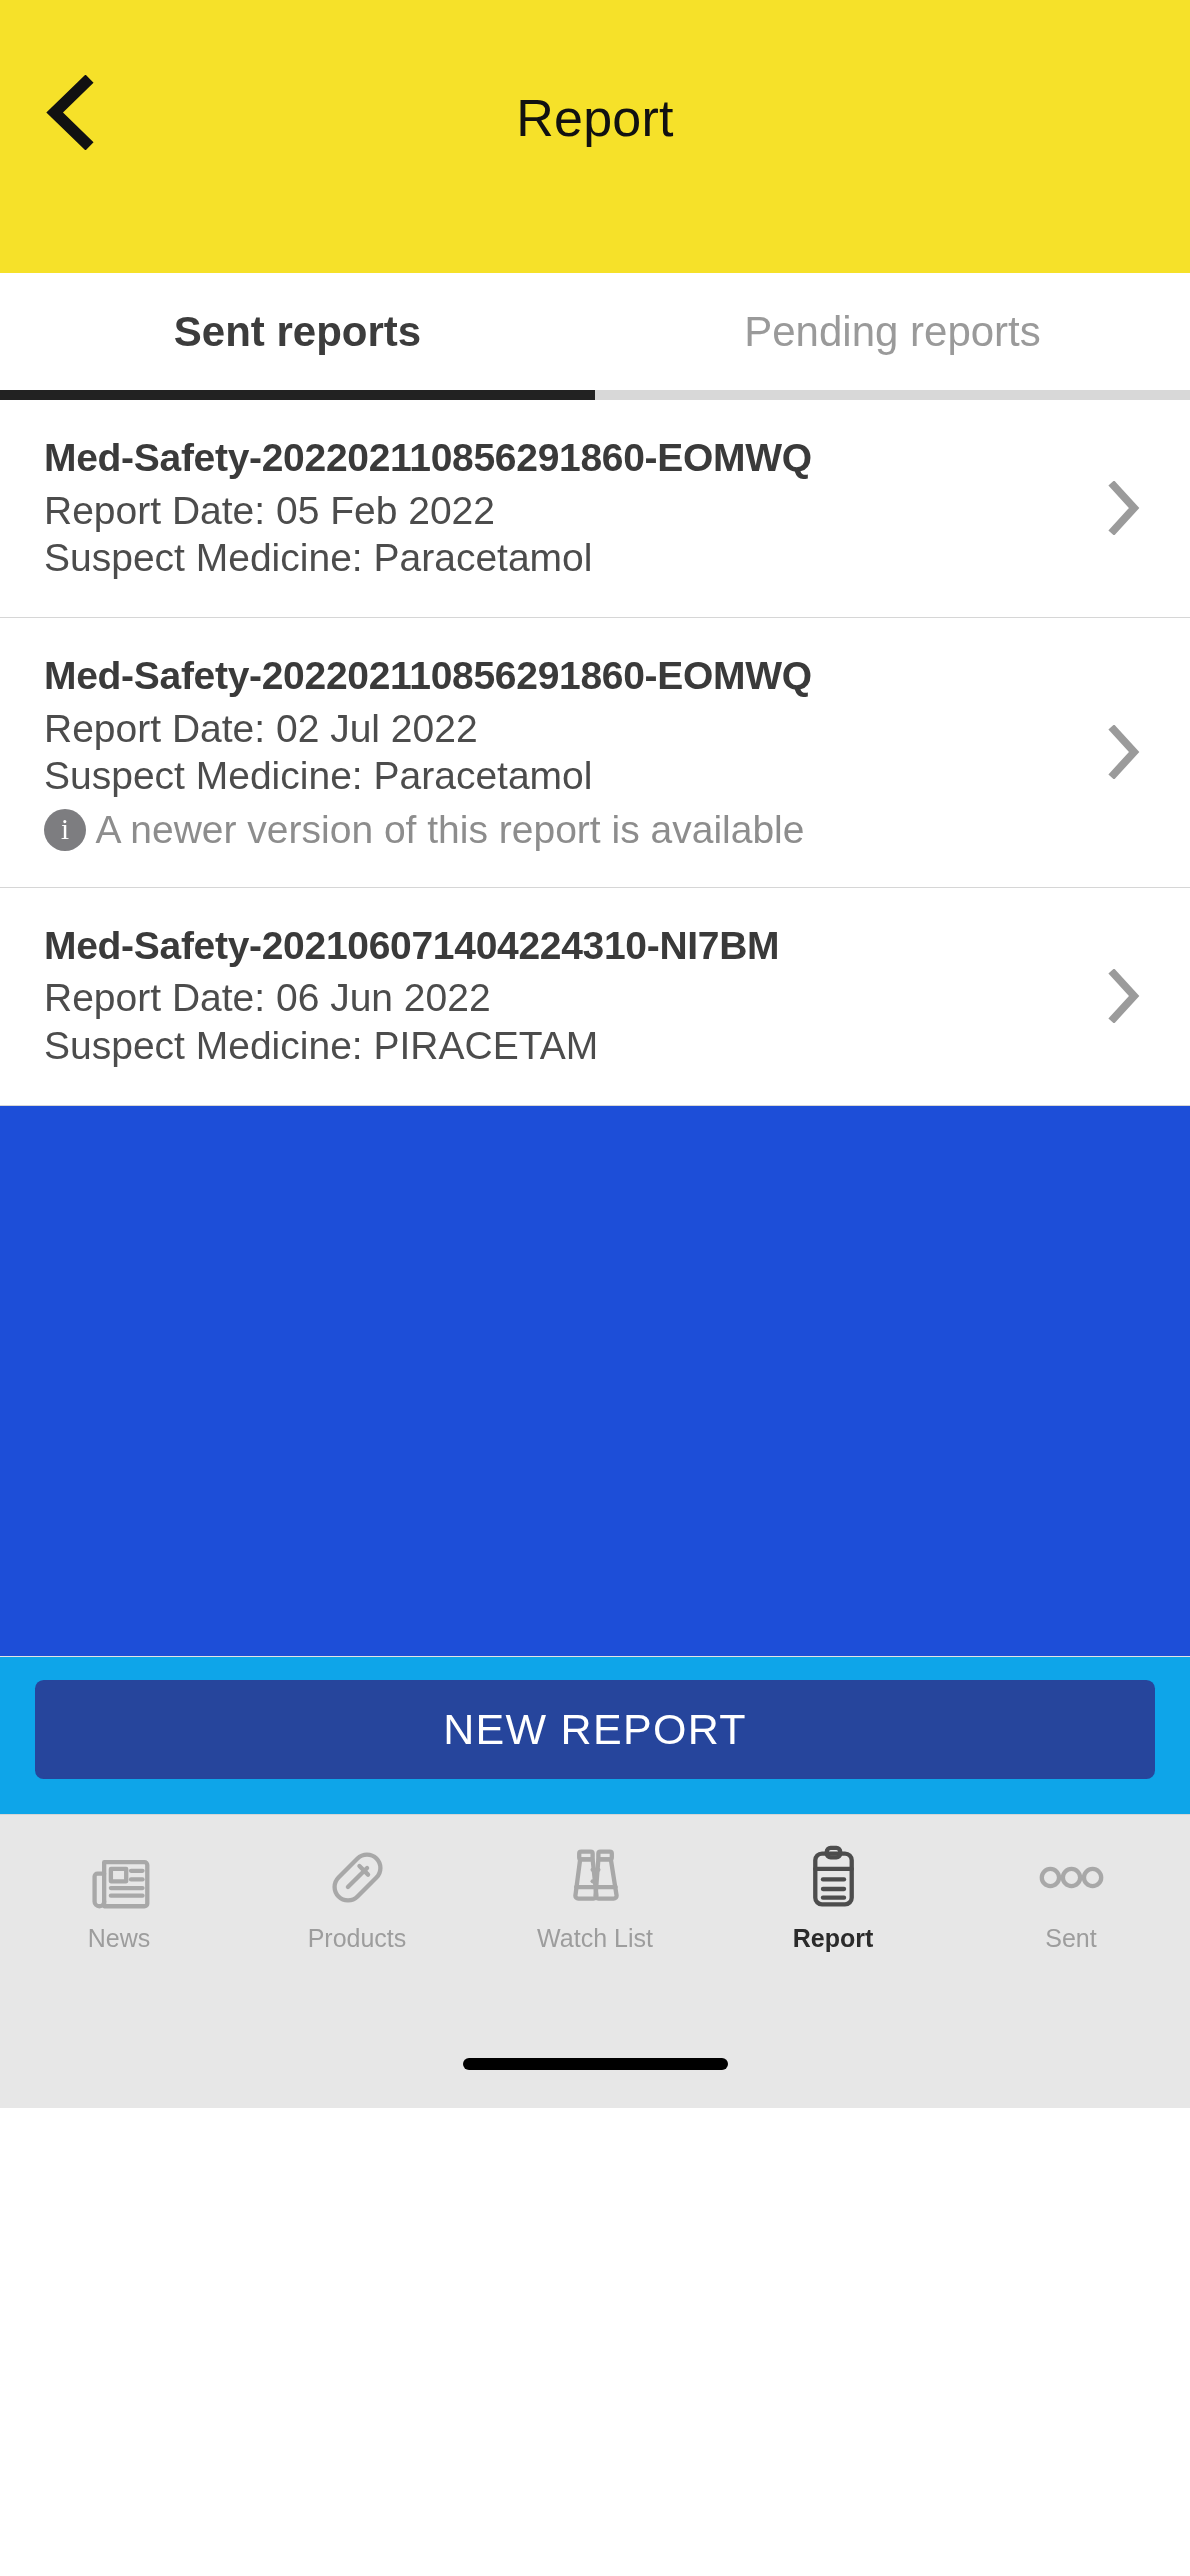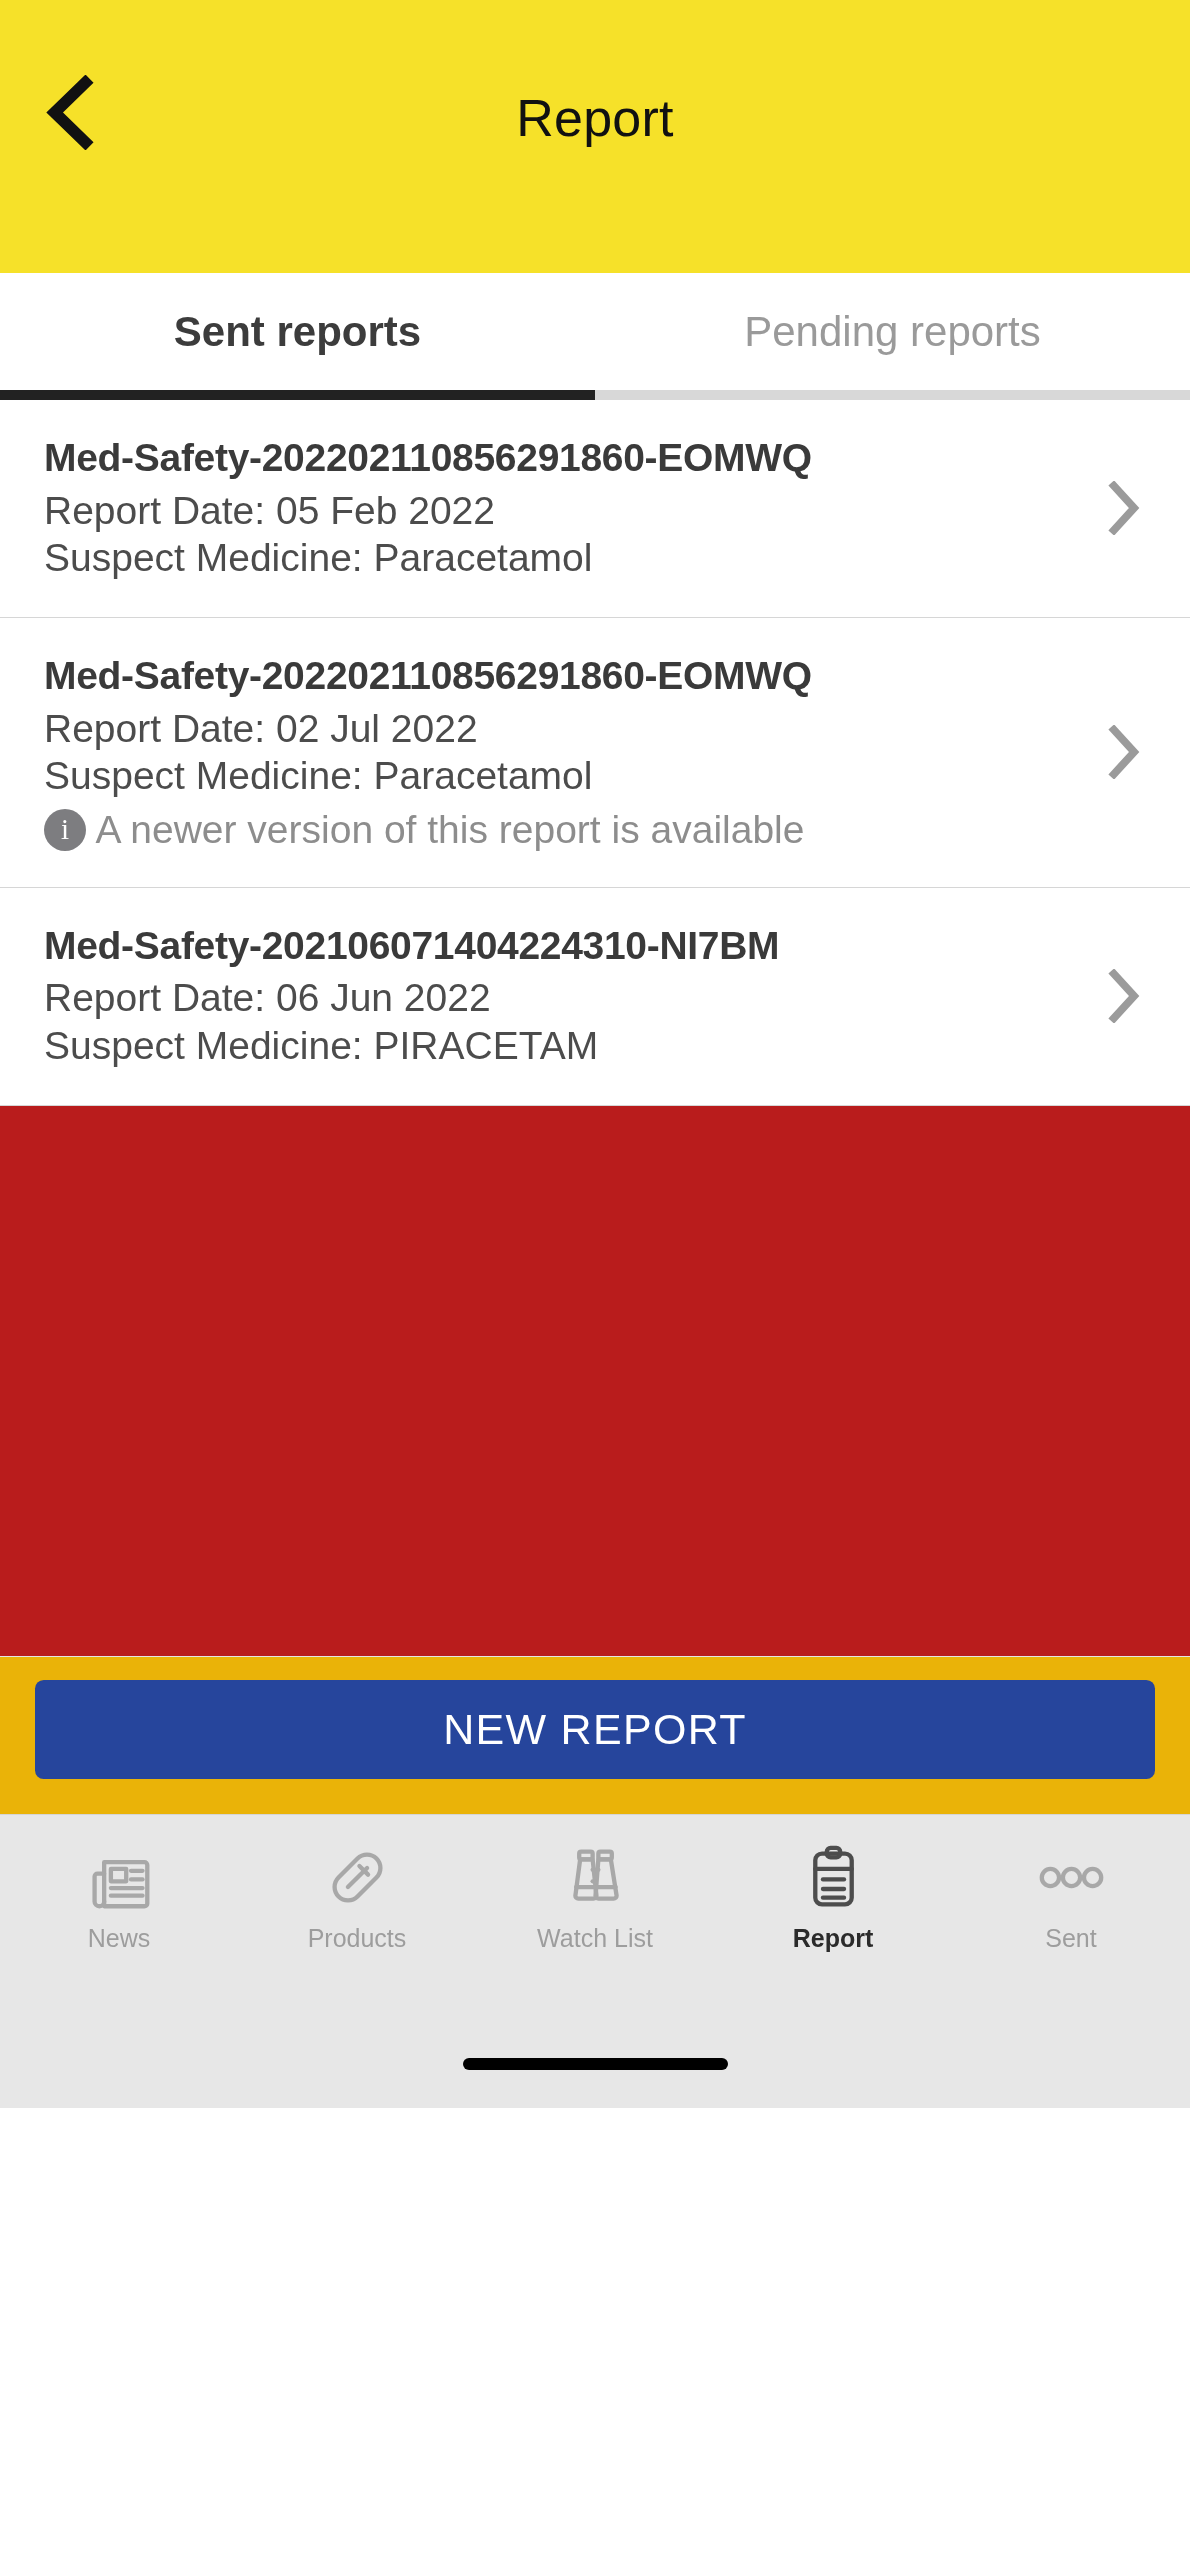--- a/index.html
+++ b/index.html
@@ -79,7 +79,7 @@
   
   .list {
     flex:1 1 auto;
-    background:#b91c1c;
+    background:#1d4ed8;
     overflow:hidden;
   }
   .report-row {

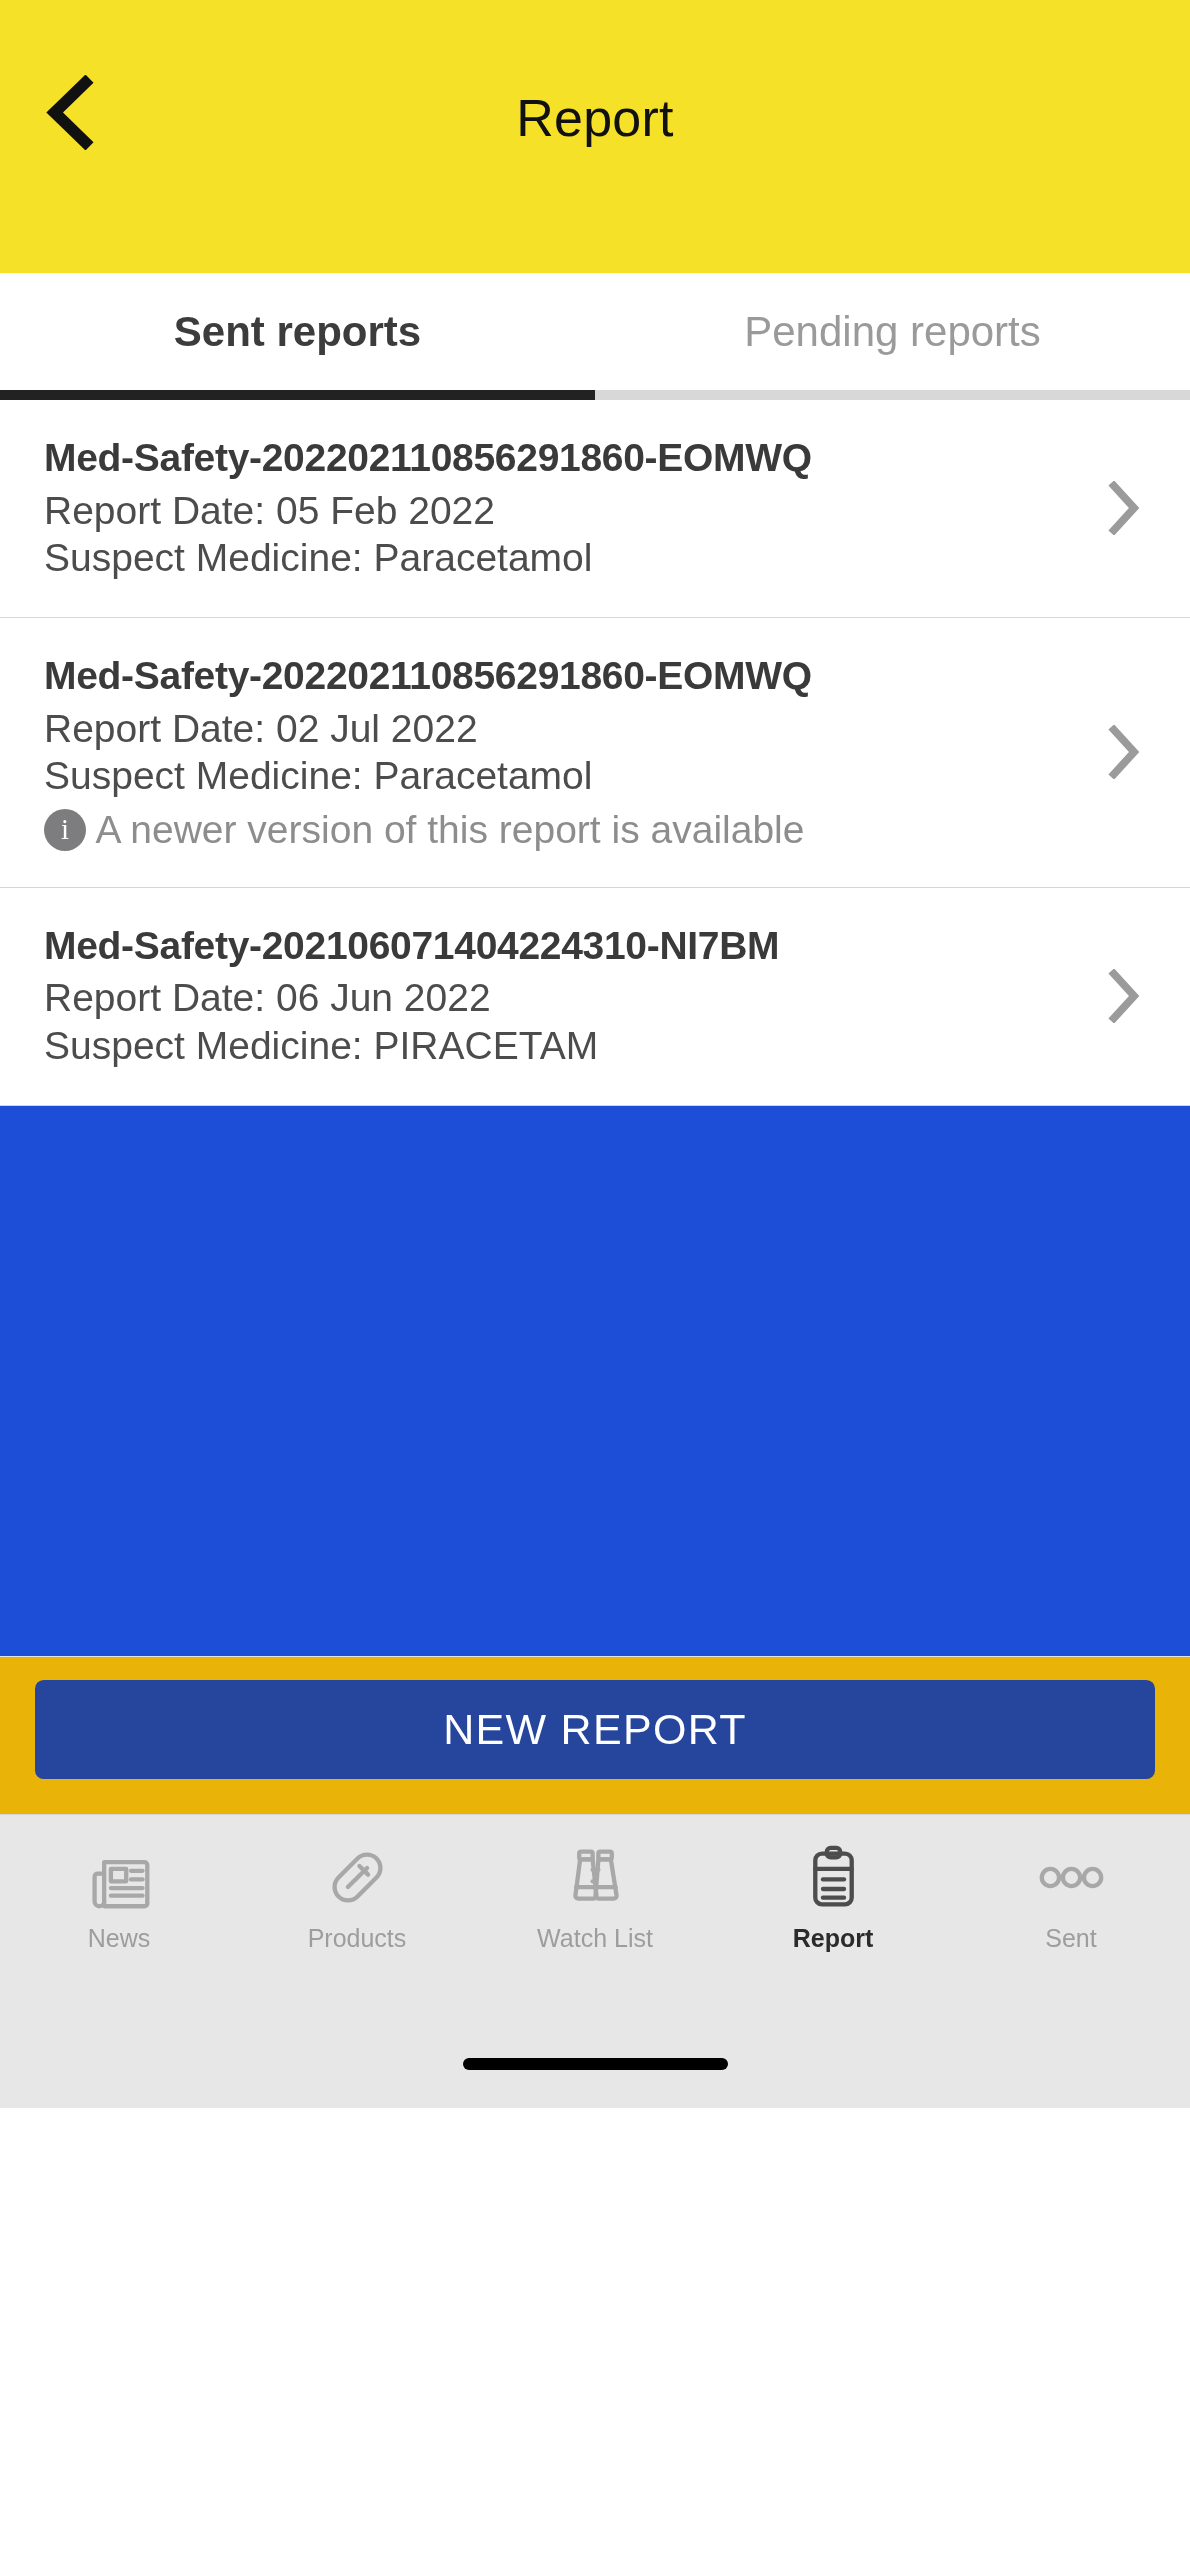--- a/index.html
+++ b/index.html
@@ -144,7 +144,7 @@
   
   .cta-area {
     flex:none;
-    background:#eab308;
+    background:#0ea5e9;
     padding:23px 35px 35px 35px;
     border-top:1.9px solid #e4e4e4;
   }

